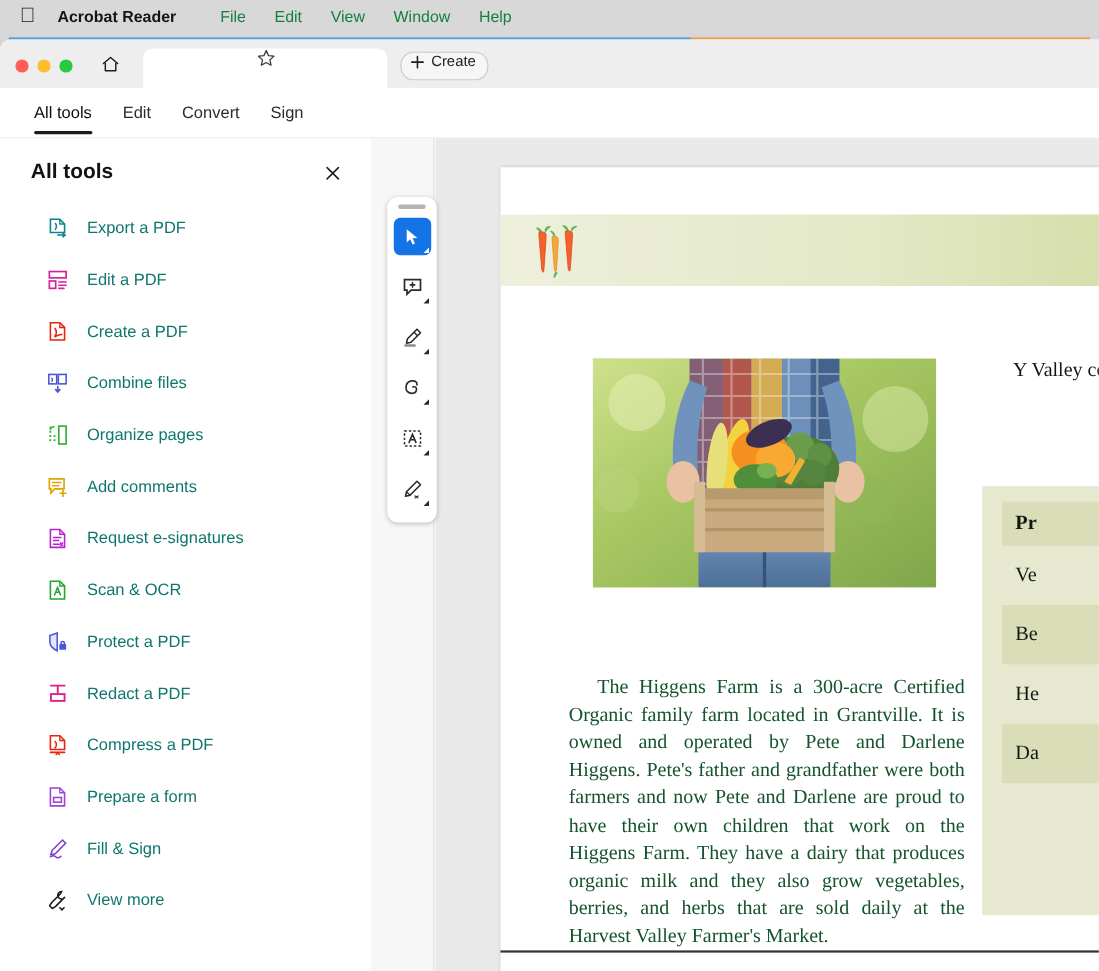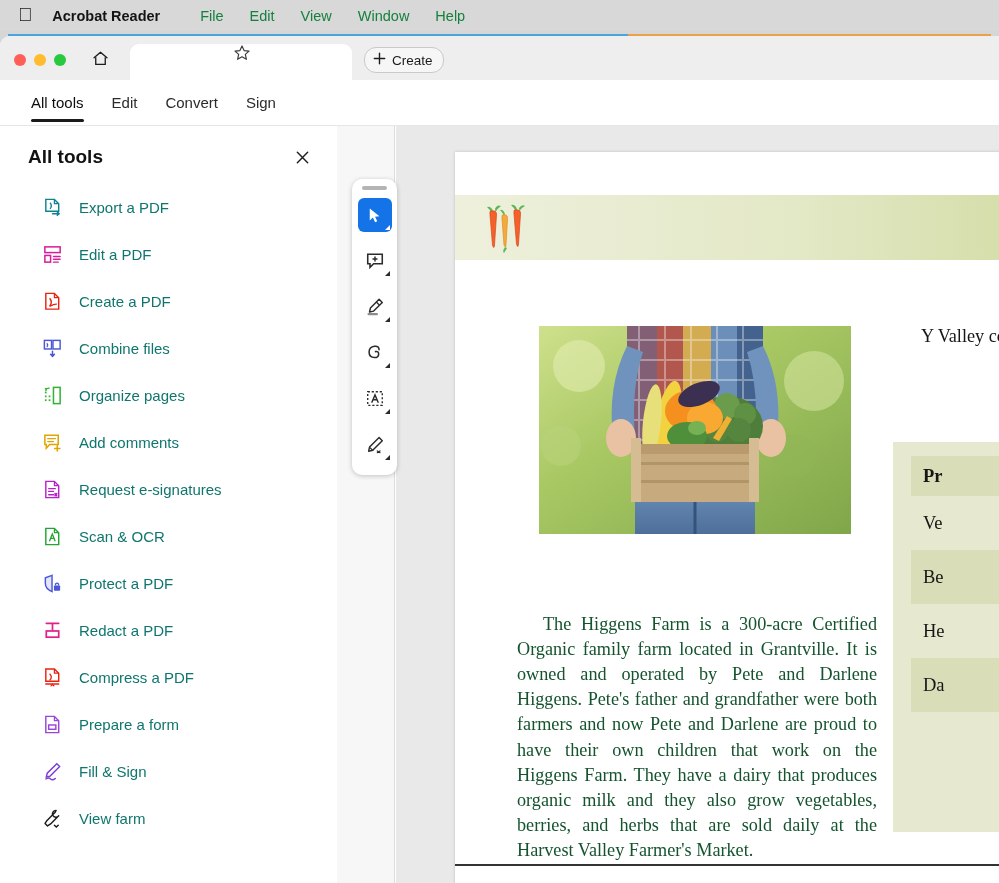--- a/index.html
+++ b/index.html
@@ -109,7 +109,7 @@
     border: 1px solid #c9c9c9;
     border-radius: 12px;
     background: #f6f6f6;
-    display: flex; align-items: center;
+    display: flex; 
     padding: 0 10px 0 6px;
     gap: 4px;
     cursor: pointer;

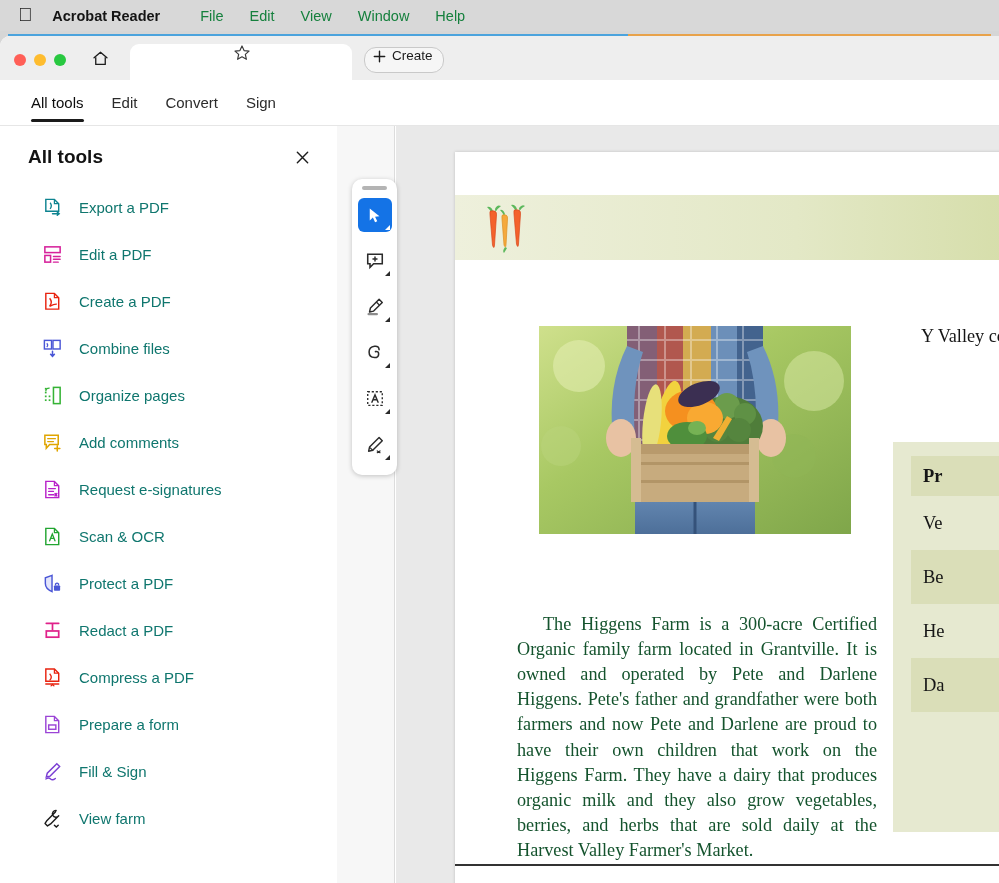--- a/index.html
+++ b/index.html
@@ -546,7 +546,7 @@
             <path d="M13 18 L15 20 L17 18" fill="none" stroke="#1b1b1b" stroke-width="1.5" stroke-linecap="round"></path>
           </svg>
         </span>
-        <span class="tool-label">View farm</span>
+        <span class="tool-label">View more</span>
       </div>
 
     </div>

